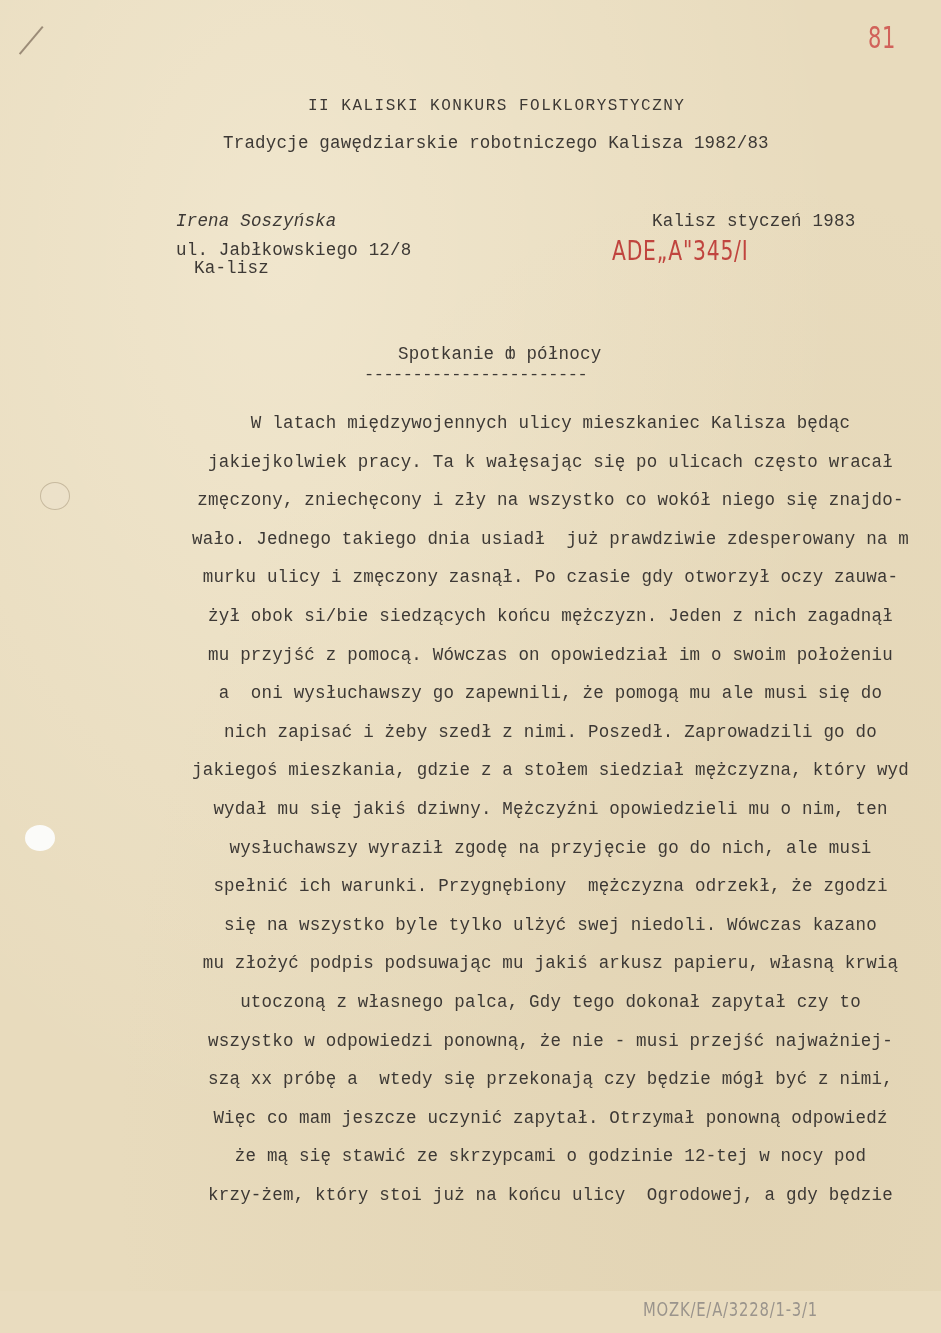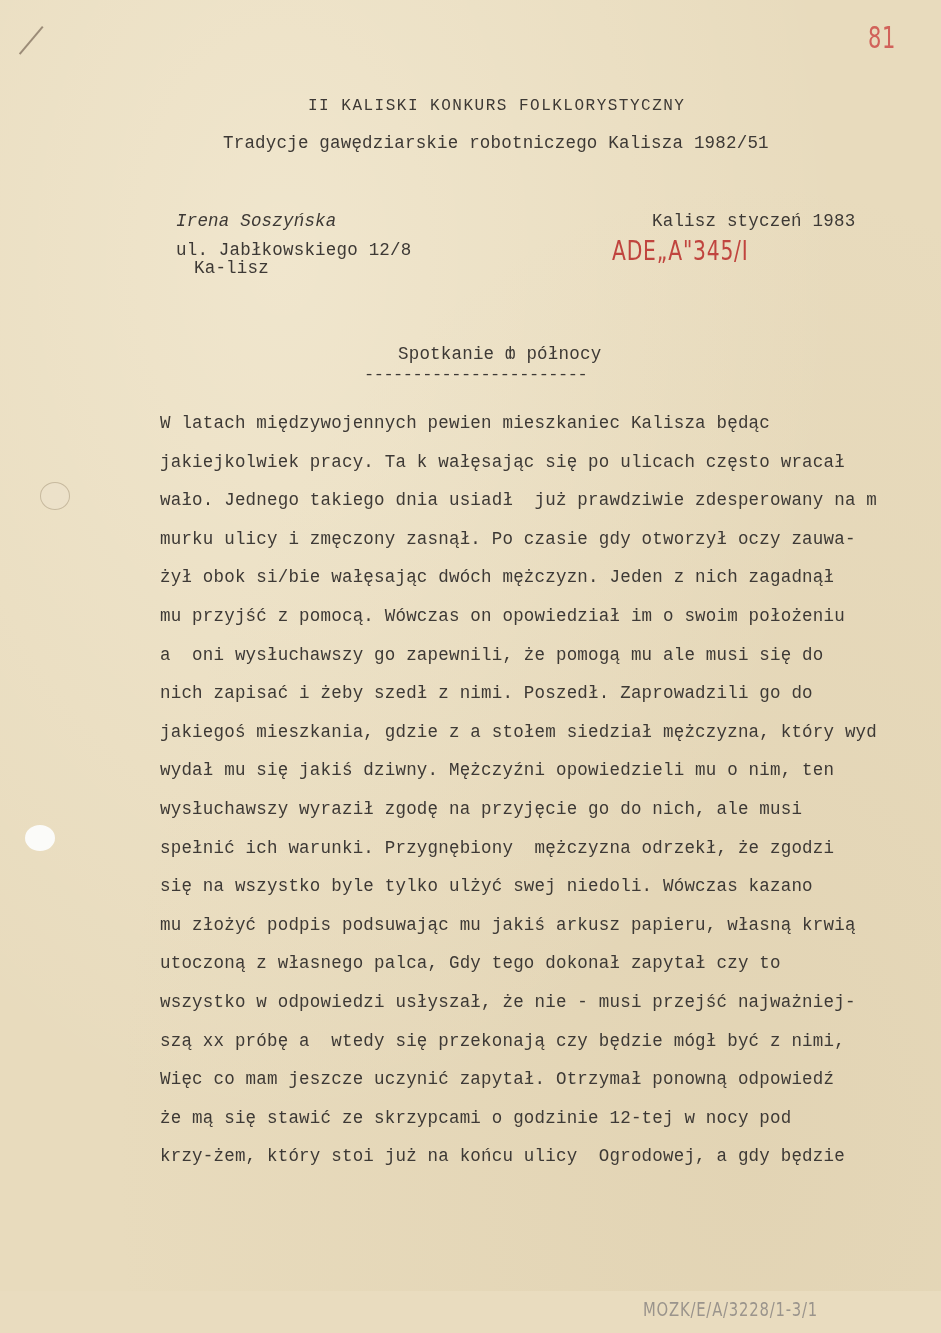--- a/index.html
+++ b/index.html
@@ -16,6 +16,7 @@
       radial-gradient(ellipse at 30% 20%, rgba(255,250,235,0.35), rgba(0,0,0,0) 60%),
       radial-gradient(ellipse at 80% 90%, rgba(200,180,140,0.18), rgba(0,0,0,0) 60%),
       #e8dbbd;
+    text-align: center;
   }
   .hand {
     position: absolute;

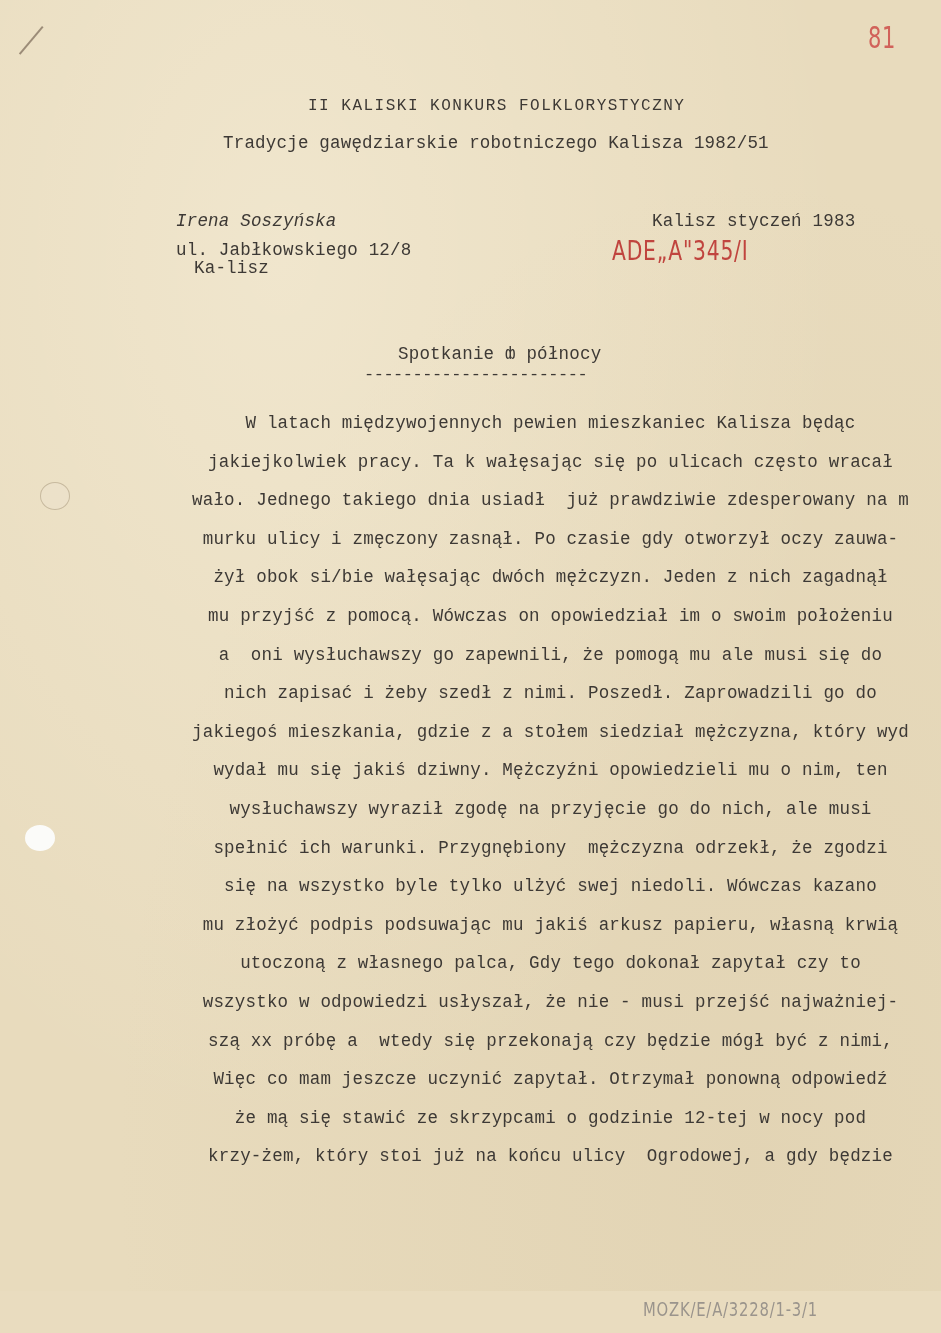--- a/index.html
+++ b/index.html
@@ -61,7 +61,7 @@
   <div class="hand page-number">81</div>
 
   <div class="typed header-title">II KALISKI KONKURS FOLKLORYSTYCZNY</div>
-  <div class="typed header-subtitle">Tradycje gawędziarskie robotniczego Kalisza 1982/51</div>
+  <div class="typed header-subtitle">Tradycje gawędziarskie robotniczego Kalisza 1982/83</div>
 
   <div class="typed author-name">Irena Soszyńska</div>
   <div class="typed author-street">ul. Jabłkowskiego 12/8</div>

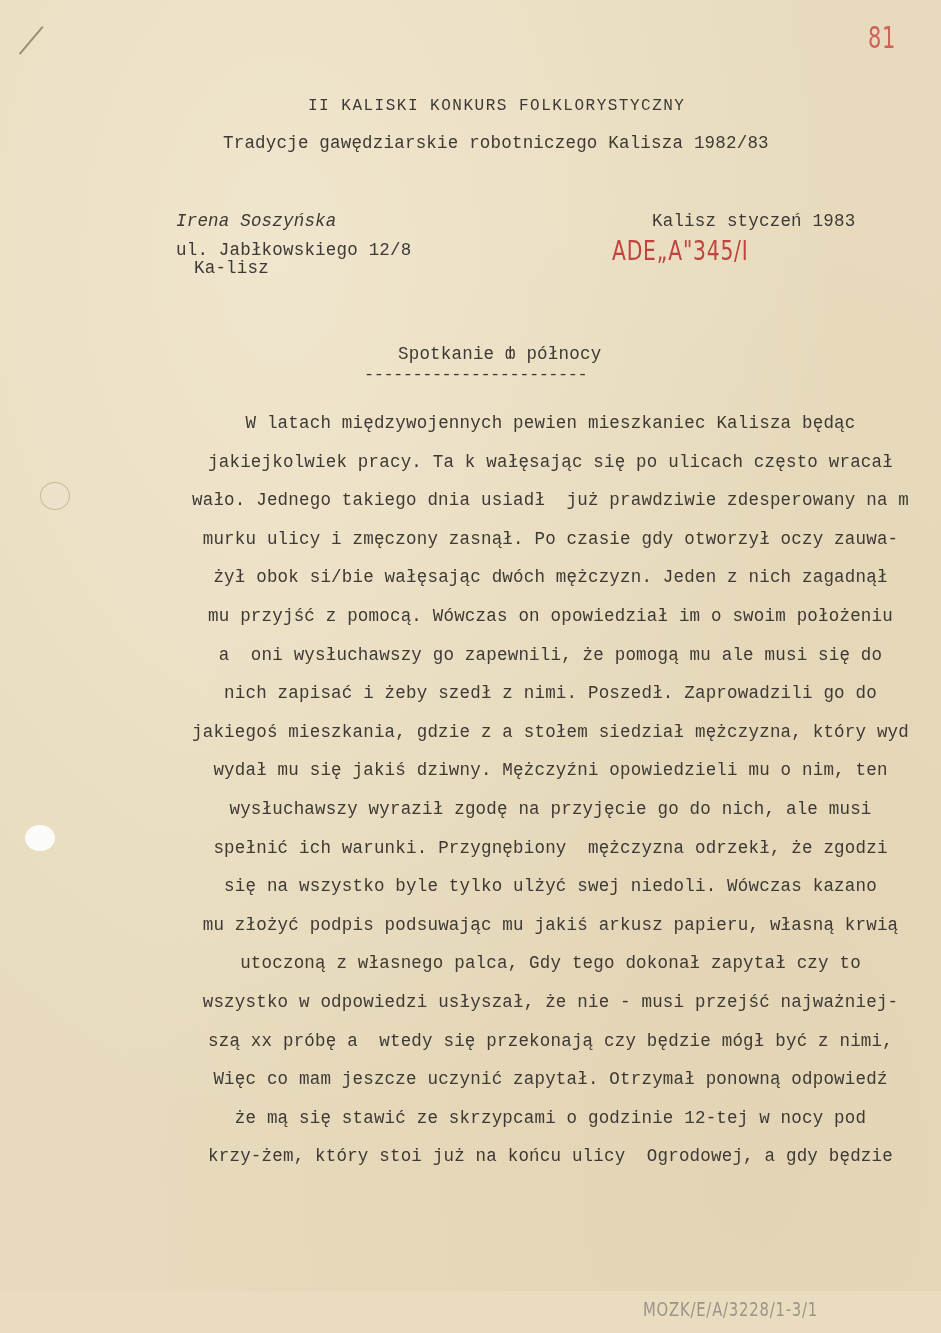--- a/index.html
+++ b/index.html
@@ -74,7 +74,7 @@
   <div class="typed story-underline">-----------------------</div>
 
   <div class="body-lines">
-    <div class="body-line">W latach międzywojennych pewien mieszkaniec Kalisza będąc</div>
+    <div class="body-line">W latach międzywojennych ulicy mieszkaniec Kalisza będąc</div>
     <div class="body-line">jakiejkolwiek pracy. Ta k wałęsając się po ulicach często wracał</div>
     <div class="body-line">wało. Jednego takiego dnia usiadł  już prawdziwie zdesperowany na m</div>
     <div class="body-line">murku ulicy i zmęczony zasnął. Po czasie gdy otworzył oczy zauwa-</div>

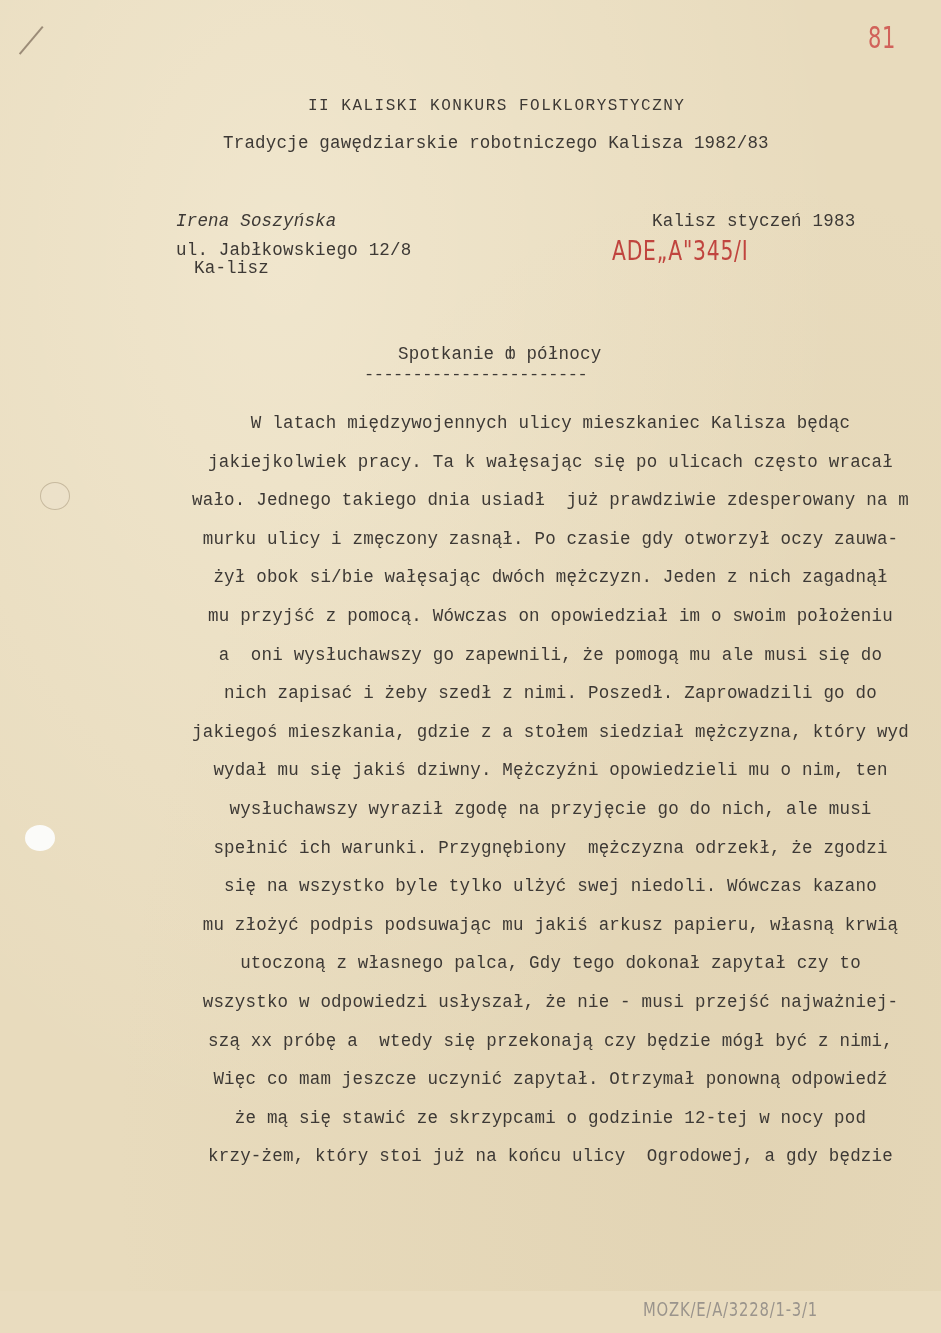--- a/index.html
+++ b/index.html
@@ -76,6 +76,7 @@
   <div class="body-lines">
     <div class="body-line">W latach międzywojennych ulicy mieszkaniec Kalisza będąc</div>
     <div class="body-line">jakiejkolwiek pracy. Ta k wałęsając się po ulicach często wracał</div>
+    <div class="body-line">zmęczony, zniechęcony i zły na wszystko co wokół niego się znajdo-</div>
     <div class="body-line">wało. Jednego takiego dnia usiadł  już prawdziwie zdesperowany na m</div>
     <div class="body-line">murku ulicy i zmęczony zasnął. Po czasie gdy otworzył oczy zauwa-</div>
     <div class="body-line">żył obok si/bie wałęsając dwóch mężczyzn. Jeden z nich zagadnął</div>

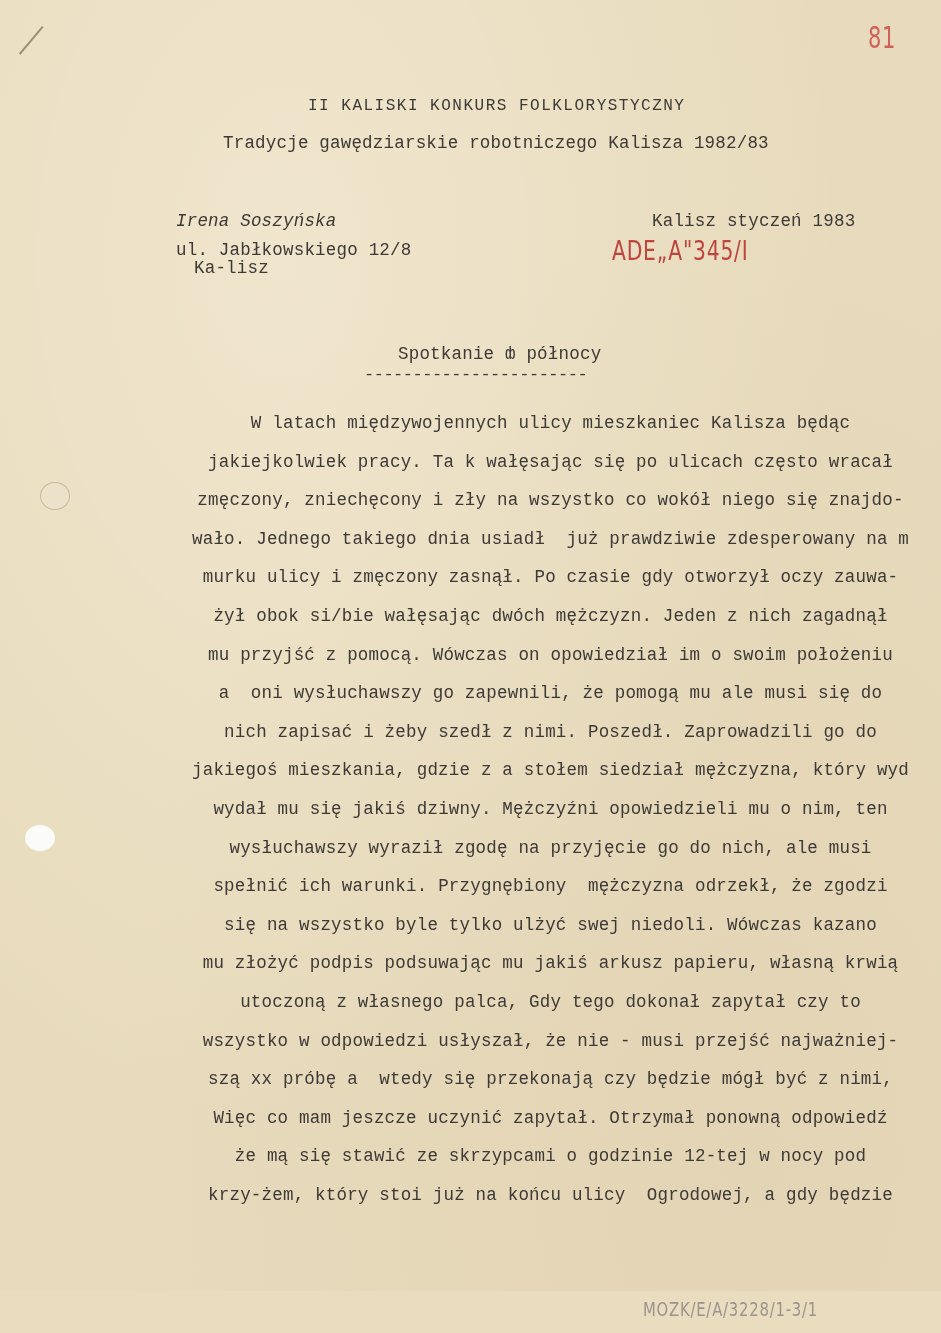--- a/index.html
+++ b/index.html
@@ -79,7 +79,7 @@
     <div class="body-line">zmęczony, zniechęcony i zły na wszystko co wokół niego się znajdo-</div>
     <div class="body-line">wało. Jednego takiego dnia usiadł  już prawdziwie zdesperowany na m</div>
     <div class="body-line">murku ulicy i zmęczony zasnął. Po czasie gdy otworzył oczy zauwa-</div>
-    <div class="body-line">żył obok si/bie wałęsając dwóch mężczyzn. Jeden z nich zagadnął</div>
+    <div class="body-line">żył obok si/bie siedzących końcu mężczyzn. Jeden z nich zagadnął</div>
     <div class="body-line">mu przyjść z pomocą. Wówczas on opowiedział im o swoim położeniu</div>
     <div class="body-line">a  oni wysłuchawszy go zapewnili, że pomogą mu ale musi się do</div>
     <div class="body-line">nich zapisać i żeby szedł z nimi. Poszedł. Zaprowadzili go do</div>

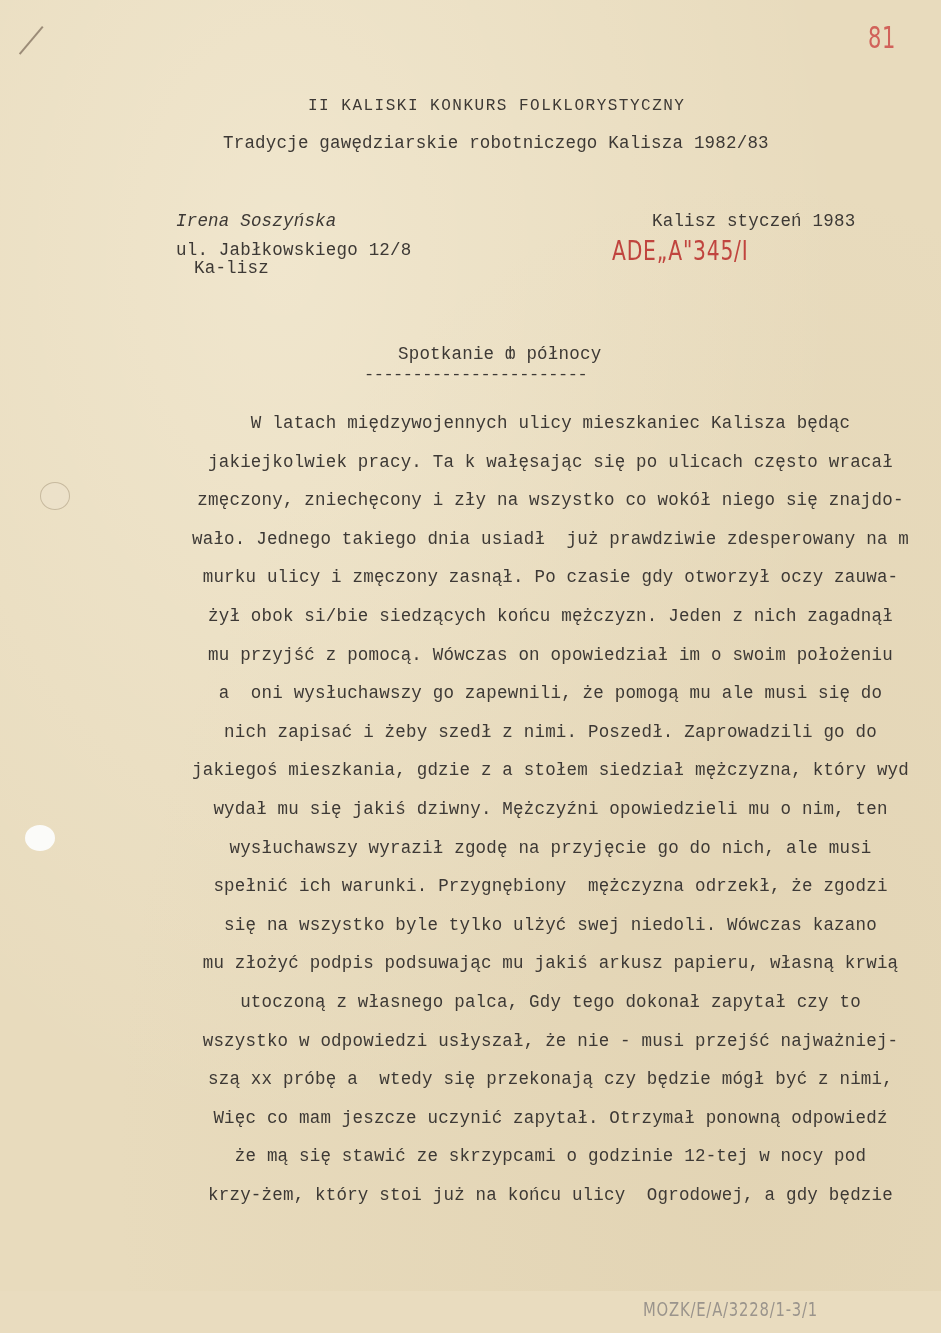--- a/index.html
+++ b/index.html
@@ -90,7 +90,7 @@
     <div class="body-line">się na wszystko byle tylko ulżyć swej niedoli. Wówczas kazano</div>
     <div class="body-line">mu złożyć podpis podsuwając mu jakiś arkusz papieru, własną krwią</div>
     <div class="body-line">utoczoną z własnego palca, Gdy tego dokonał zapytał czy to</div>
-    <div class="body-line">wszystko w odpowiedzi usłyszał, że nie - musi przejść najważniej-</div>
+    <div class="body-line">wszystko w odpowiedzi ponowną, że nie - musi przejść najważniej-</div>
     <div class="body-line">szą xx próbę a  wtedy się przekonają czy będzie mógł być z nimi,</div>
     <div class="body-line">Więc co mam jeszcze uczynić zapytał. Otrzymał ponowną odpowiedź</div>
     <div class="body-line">że mą się stawić ze skrzypcami o godzinie 12-tej w nocy pod</div>

